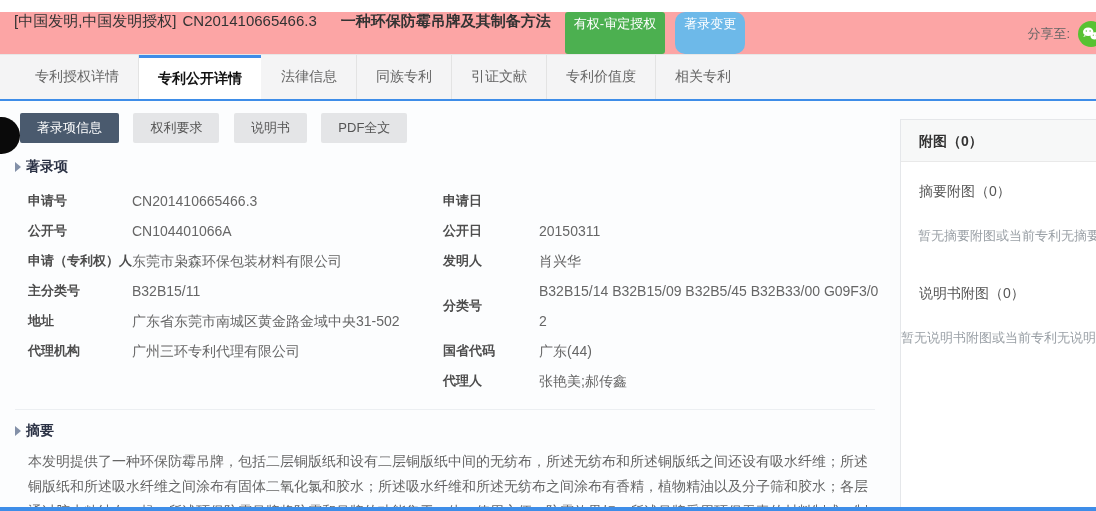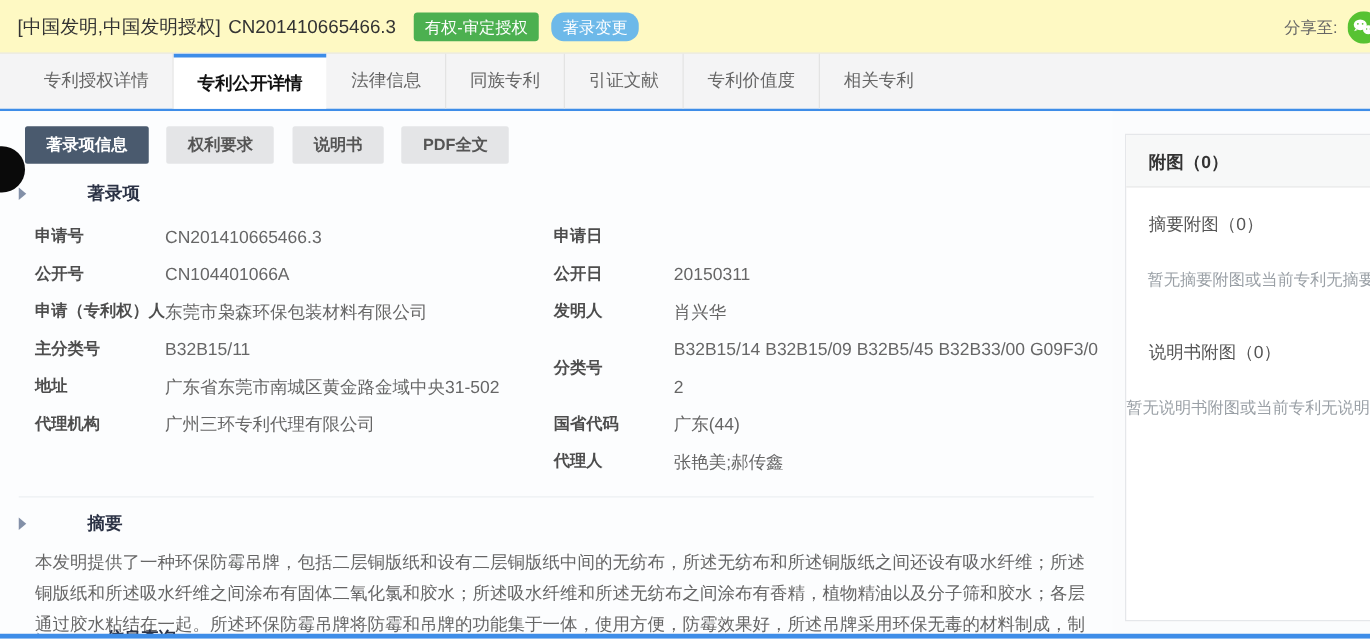--- a/index.html
+++ b/index.html
@@ -8,8 +8,8 @@
   .page { position:relative; width:1096px; height:511px; overflow:hidden; }
 
   
-  .hdr { height:43px; display:flex; align-items:center; padding:0 0 0 14px;
-    background:#fef9c3; border-bottom:1px solid #e7e7e7; position:relative; }
+  .hdr { height:43px; display:flex; padding:0 0 0 14px;
+    background:#fca5a5; border-bottom:1px solid #e7e7e7; position:relative;margin-top:12px; }
   .hdr-prefix, .hdr-no { font-size:15px; color:#333; }
   .hdr-no { margin-left:6px; }
   .hdr-title { font-size:15px; font-weight:bold; color:#333; margin-left:24px; }

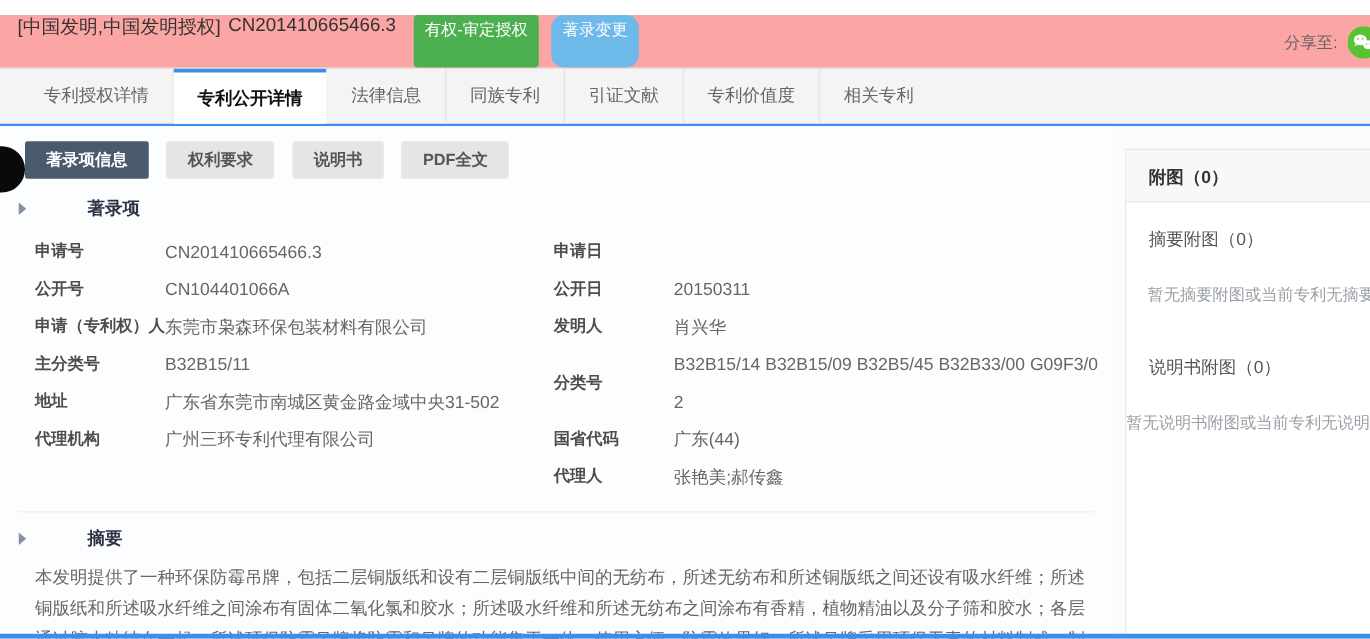--- a/index.html
+++ b/index.html
@@ -91,6 +91,7 @@
   <div class="hdr">
     <span class="hdr-prefix">[中国发明,中国发明授权]</span>
     <span class="hdr-no">CN201410665466.3</span>
+    <span class="hdr-title">一种环保防霉吊牌及其制备方法</span>
     <span class="badge green">有权-审定授权</span>
     <span class="badge blue">著录变更</span>
     <div class="share-wrap">

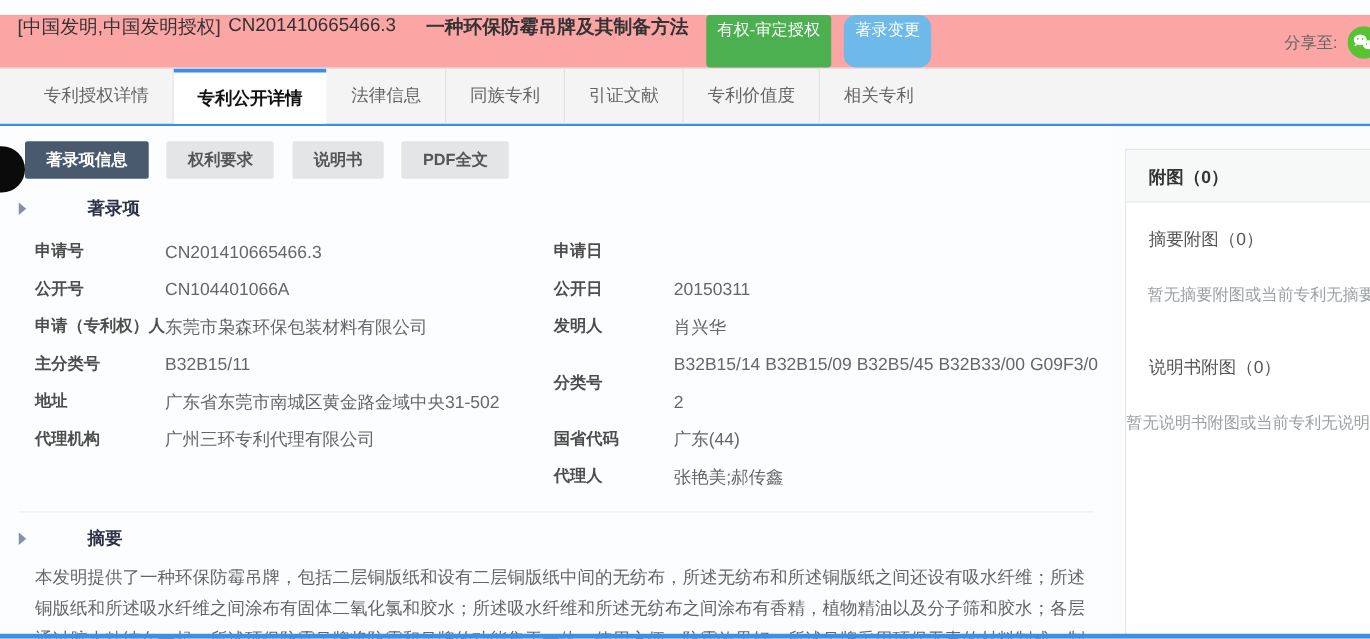--- a/index.html
+++ b/index.html
@@ -36,7 +36,7 @@
   .main { position:absolute; left:0; top:0; width:890px; height:420px;
     background:#fcfdfe; overflow:hidden; }
 
-  .toolbar { padding:12px 0 0 20px;font-weight:bold; }
+  .toolbar { padding:12px 0 0 20px; }
   .tbtn { display:inline-block; height:30px; line-height:30px; padding:0 17px;
     margin-right:10px; font-size:13px; border-radius:2px; background:#e4e5e7;
     color:#555; cursor:pointer; }

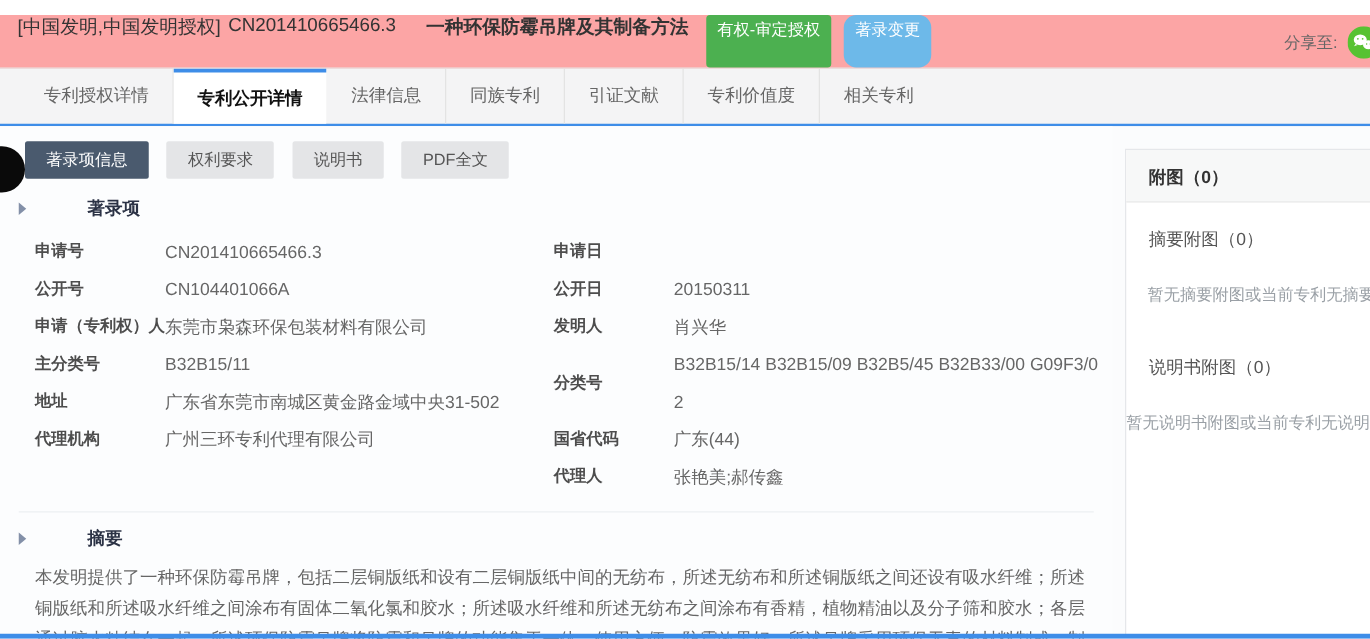--- a/index.html
+++ b/index.html
@@ -43,7 +43,7 @@
   .tbtn.active { background:#4a5a6e; color:#fff; }
 
   .sec-hd { margin:15px 0 0 15px; font-size:14px; font-weight:bold; color:#2b3245;
-    display:flex; align-items:center; cursor:pointer;gap:44px; }
+    display:flex; align-items:center; cursor:pointer; }
   .tri { width:0; height:0; border-left:6px solid #8390a8; border-top:5px solid transparent;
     border-bottom:5px solid transparent; margin-right:5px; }
   .sec-line { border-top:1px solid #eceff2; margin-top:13px; padding-top:12px; }

